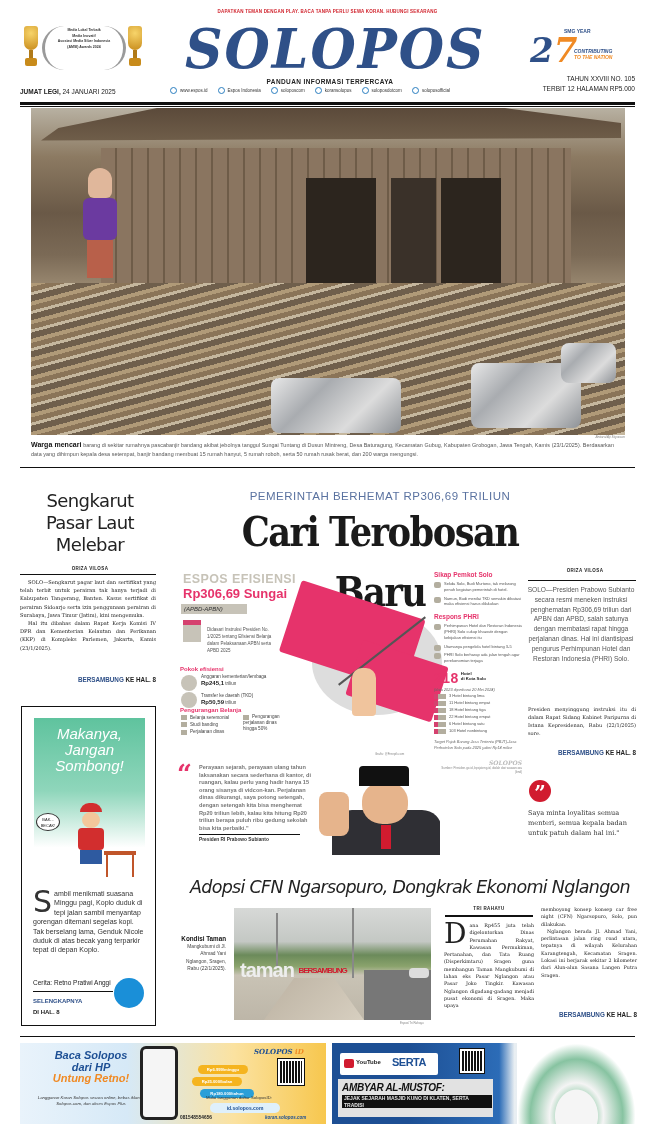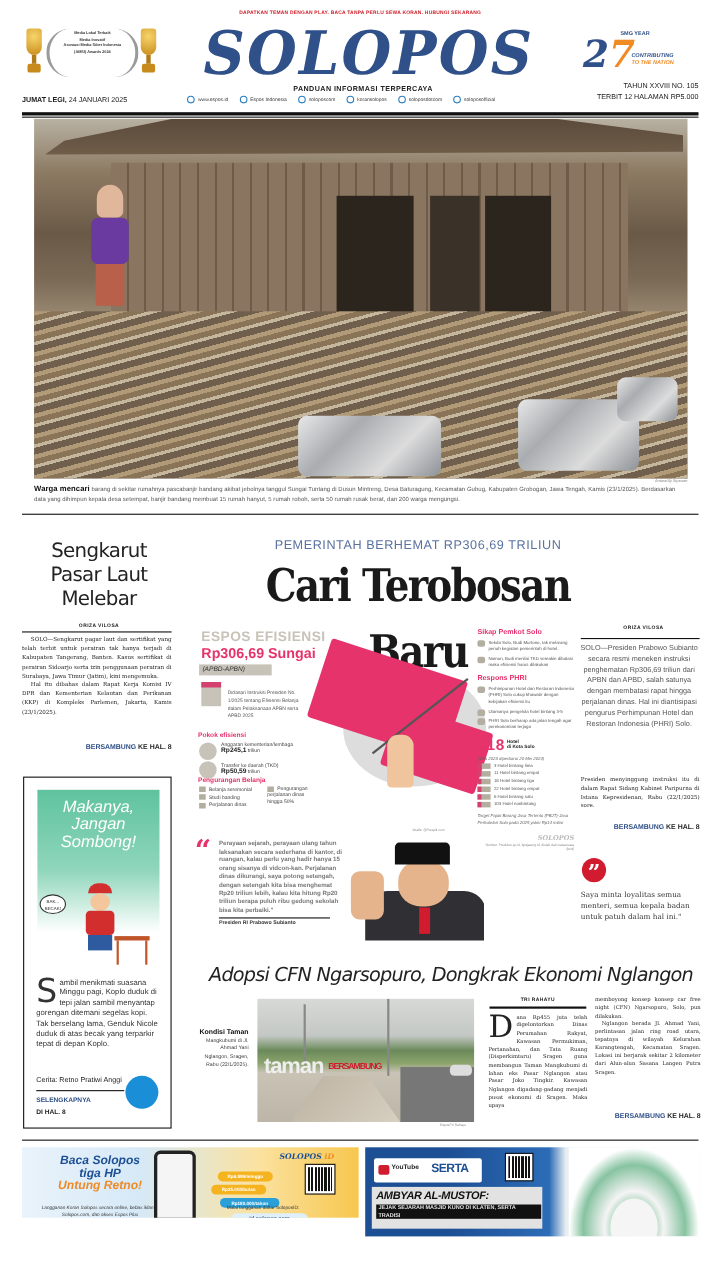--- a/index.html
+++ b/index.html
@@ -140,7 +140,7 @@
 .col3{left:541px;top:906px;width:96px;font-size:4.8px;line-height:7.3px}
 .col3-cont{left:541px;top:1011px;width:96px;text-align:right}
 .rule-bottom{left:20px;top:1036px;width:615px;height:1px;background:#111}
-.ad1{left:20px;top:1043px;width:306px;height:64px;background:linear-gradient(90deg,#e9f3fb 0%,#d6e9f7 35%,#fbe2a0 70%,#f7c74e 100%);overflow:hidden}
+.ad1{left:20px;top:1043px;width:306px;height:81px;background:linear-gradient(90deg,#e9f3fb 0%,#d6e9f7 35%,#fbe2a0 70%,#f7c74e 100%);overflow:hidden}
 .ad1 .h{position:absolute;left:16px;top:7px;width:110px;text-align:center;font-size:11px;font-weight:bold;font-style:italic;color:#1d4f94;line-height:11.5px}
 .ad1 .h .o{color:#f08a24}
 .ad1 .d{position:absolute;left:16px;top:52px;width:110px;text-align:center;font-size:4.3px;font-style:italic;color:#333;line-height:6px}

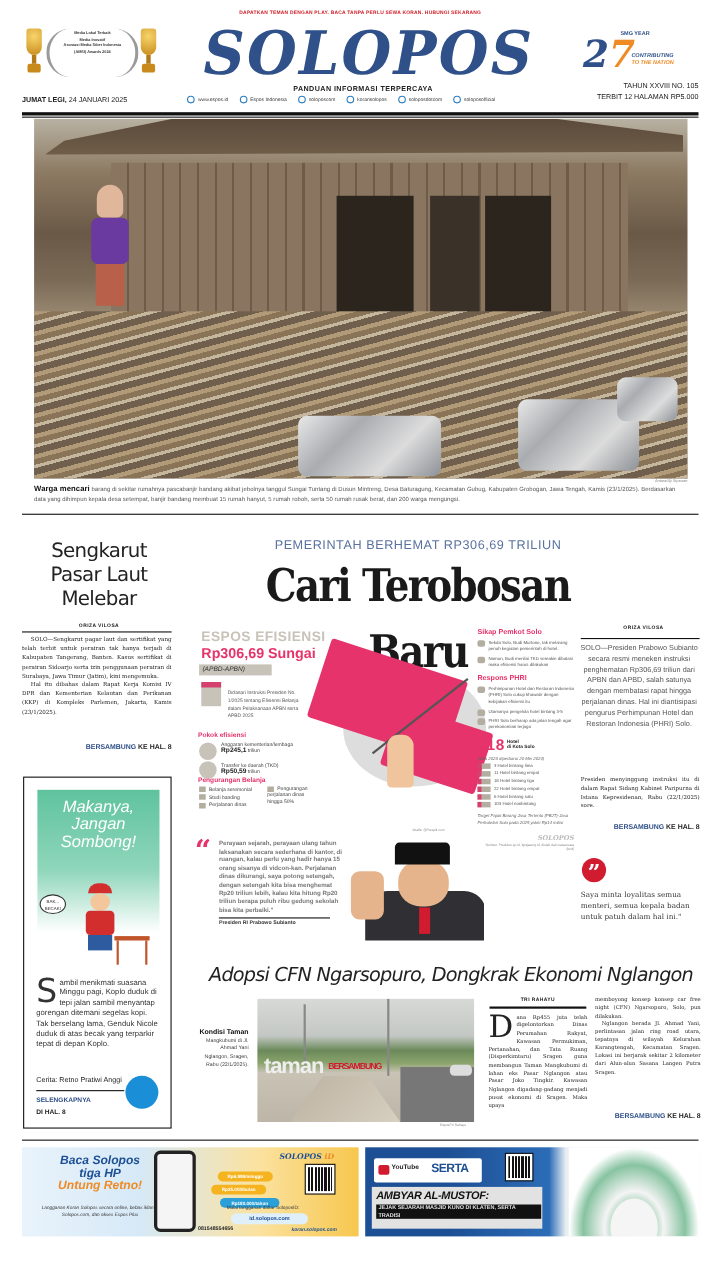--- a/index.html
+++ b/index.html
@@ -401,7 +401,7 @@
 <div class="abs ad1">
   <div class="h">
       <div>Baca Solopos</div>
-      <div>tiga HP</div>
+      <div>dari HP</div>
       <div class="o">Untung Retno!</div>
     </div>
   <div class="d">Langganan Koran Solopos secara online, bebas iklan di Solopos.com, dan akses Espos Plus</div>

